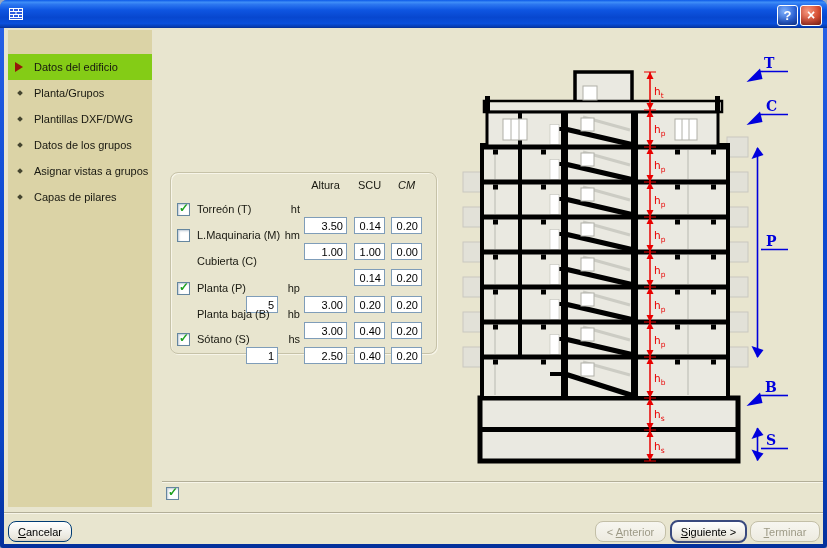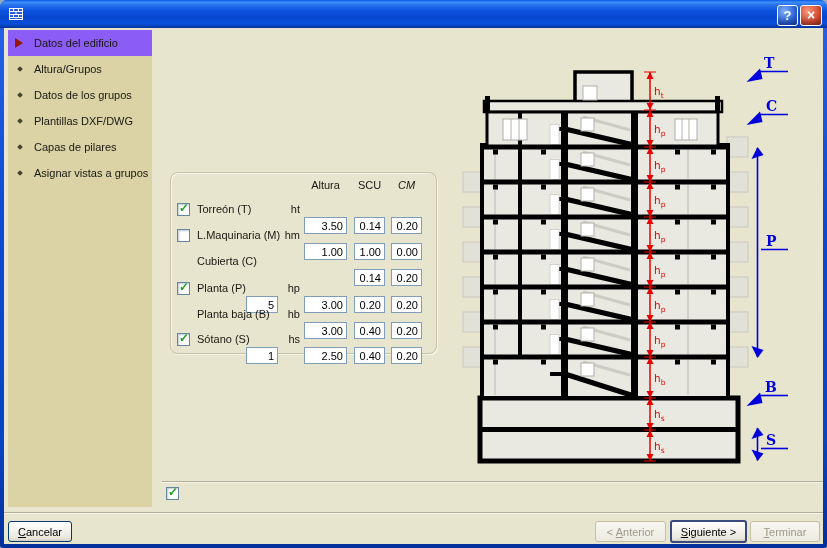--- a/index.html
+++ b/index.html
@@ -36,7 +36,7 @@
   
   .sidebar{ position:absolute; left:4px; top:2px; width:144px; height:477px; background:#dbd3a6; }
   .sbitem{ position:relative; height:26px; line-height:26px; padding-left:26px; white-space:nowrap; cursor:default; }
-  .sbitem.active{ background:#8b5cf6; }
+  .sbitem.active{ background:#84cc16;margin-top:24px; }
   .arrow-icon{
     position:absolute; left:7px; top:8px; width:0; height:0;
     border-left:8px solid #96170a; border-top:5px solid transparent; border-bottom:5px solid transparent;

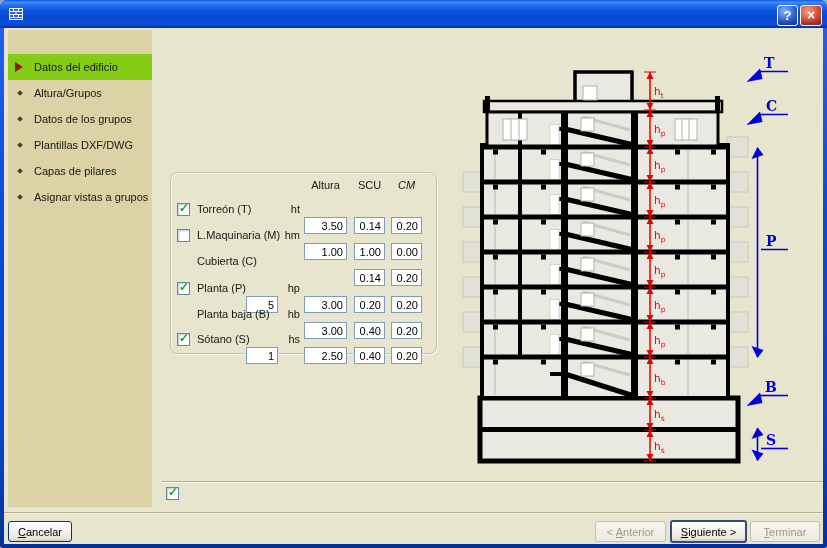--- a/index.html
+++ b/index.html
@@ -126,7 +126,7 @@
       </div>
       <div class="sbitem">
         <span class="bullet-icon"></span>
-        <span>Altura/Grupos</span>
+        <span>Planta/Grupos</span>
       </div>
       <div class="sbitem">
         <span class="bullet-icon"></span>

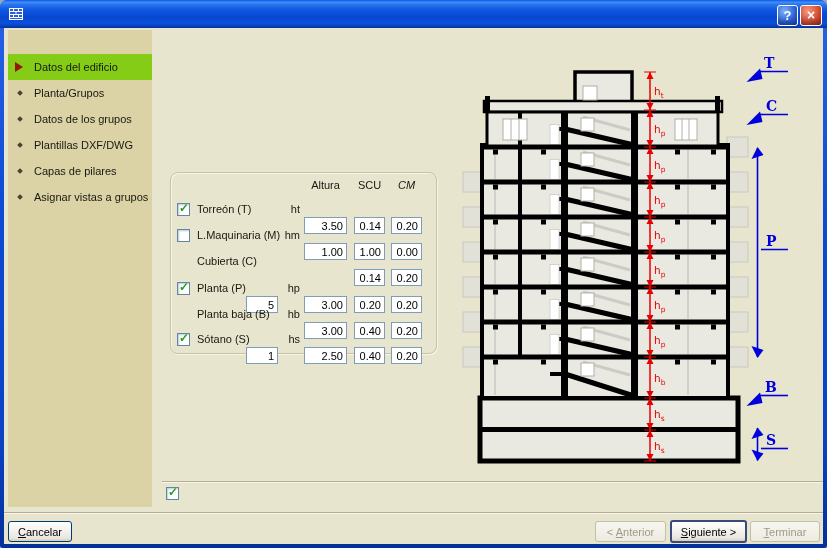--- a/index.html
+++ b/index.html
@@ -130,11 +130,11 @@
       </div>
       <div class="sbitem">
         <span class="bullet-icon"></span>
-        <span>Datos de los grupos</span>
+        <span>Plantillas DXF/DWG</span>
       </div>
       <div class="sbitem">
         <span class="bullet-icon"></span>
-        <span>Plantillas DXF/DWG</span>
+        <span>Datos de los grupos</span>
       </div>
       <div class="sbitem">
         <span class="bullet-icon"></span>

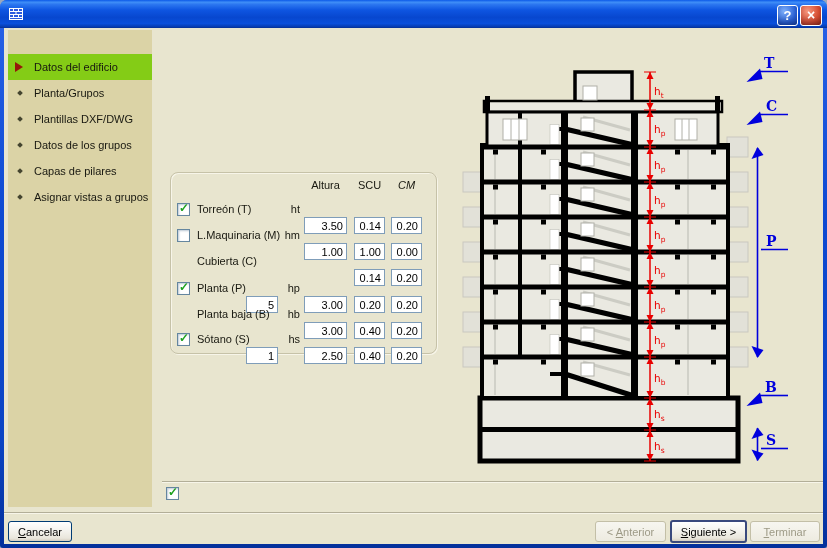--- a/index.html
+++ b/index.html
@@ -138,11 +138,11 @@
       </div>
       <div class="sbitem">
         <span class="bullet-icon"></span>
-        <span>Capas de pilares</span>
+        <span>Asignar vistas a grupos</span>
       </div>
       <div class="sbitem">
         <span class="bullet-icon"></span>
-        <span>Asignar vistas a grupos</span>
+        <span>Capas de pilares</span>
       </div>
     </div>
 

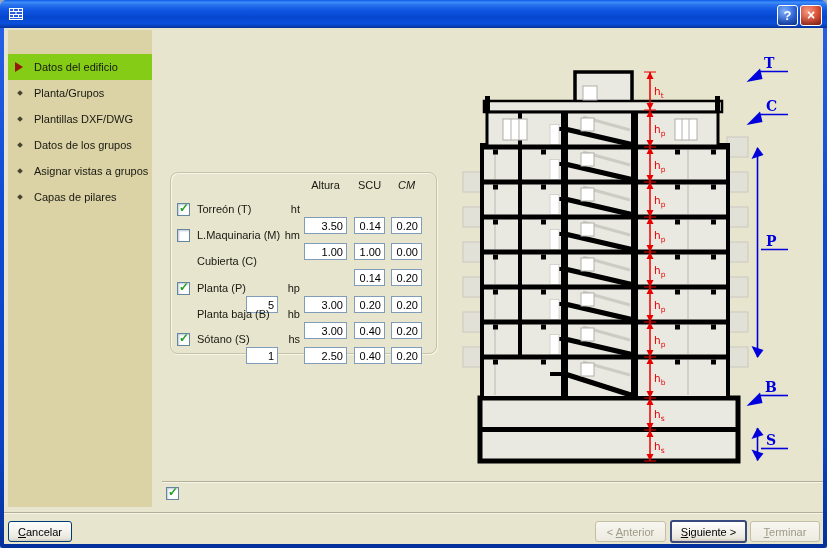--- a/index.html
+++ b/index.html
@@ -83,7 +83,7 @@
 
   
   .btn{
-    position:absolute; height:21px; border:1px solid #003c74; border-radius:3px;
+    position:absolute; height:21px; border:1px solid #003c74; border-radius:8px;
     background:linear-gradient(180deg,#ffffff,#f4f3ee 45%,#e9e6dc 85%,#d5cdbf);
     font:11px "Liberation Sans",sans-serif; color:#000; text-align:center; line-height:18px; cursor:default;
   }

